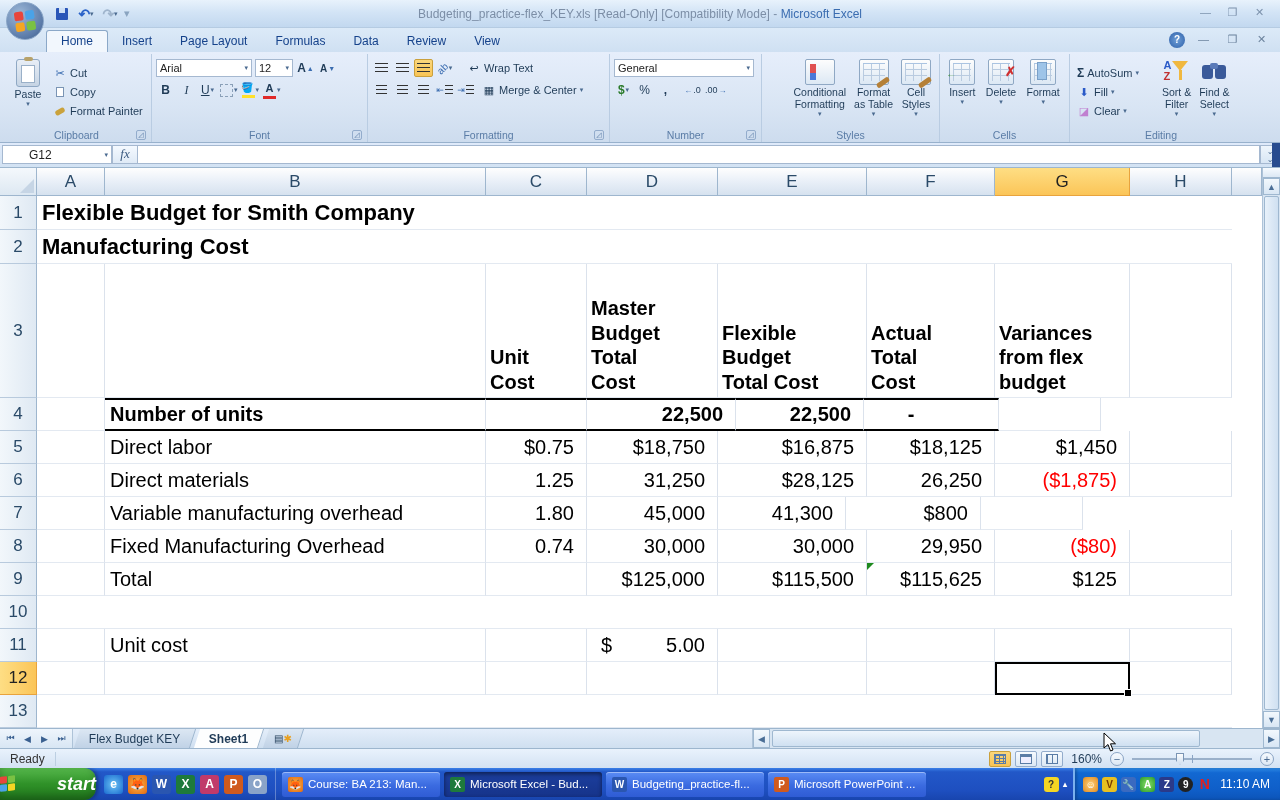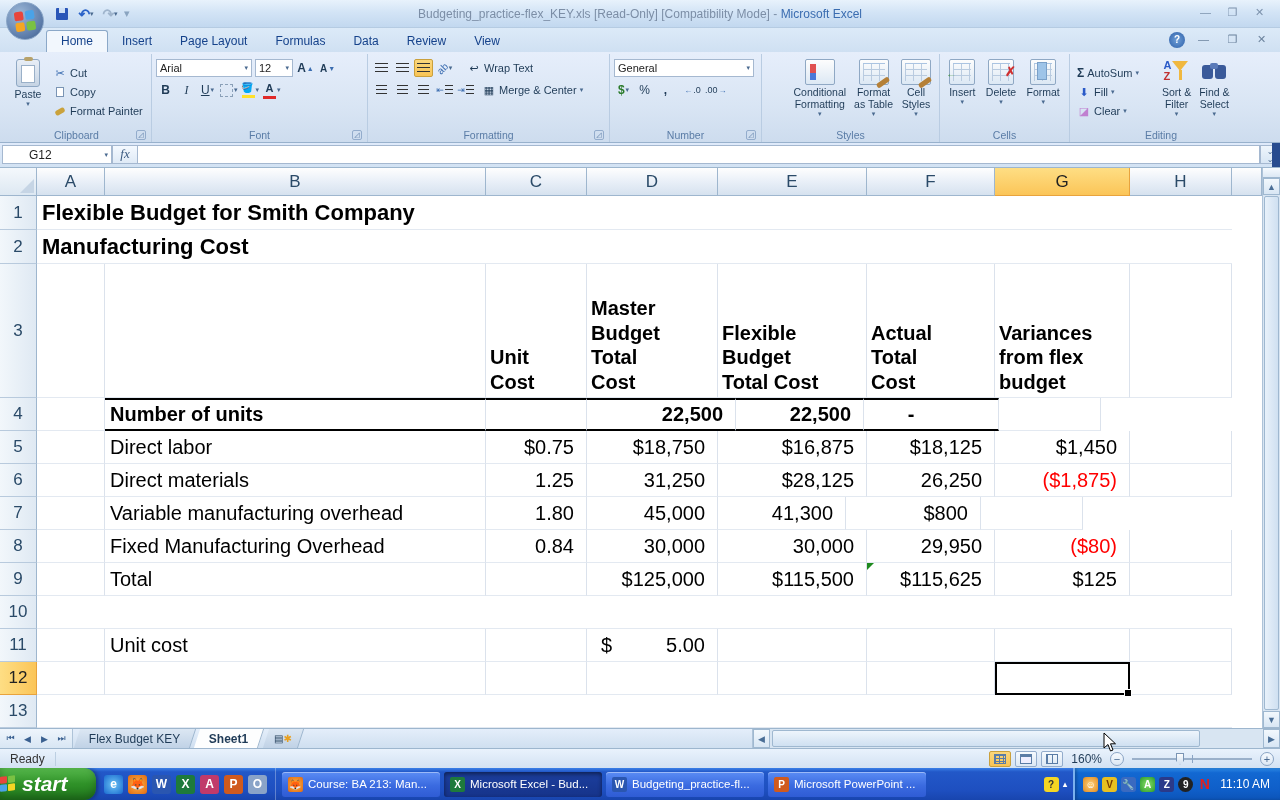--- a/index.html
+++ b/index.html
@@ -581,7 +581,7 @@
         <div class="rh">8</div>
         <div class="c col-a"></div>
         <div class="c col-b lbl">Fixed Manufacturing Overhead</div>
-        <div class="c col-c num">0.84</div>
+        <div class="c col-c num">0.74</div>
         <div class="c col-d num">30,000</div>
         <div class="c col-e num">30,000</div>
         <div class="c col-f num">29,950</div>

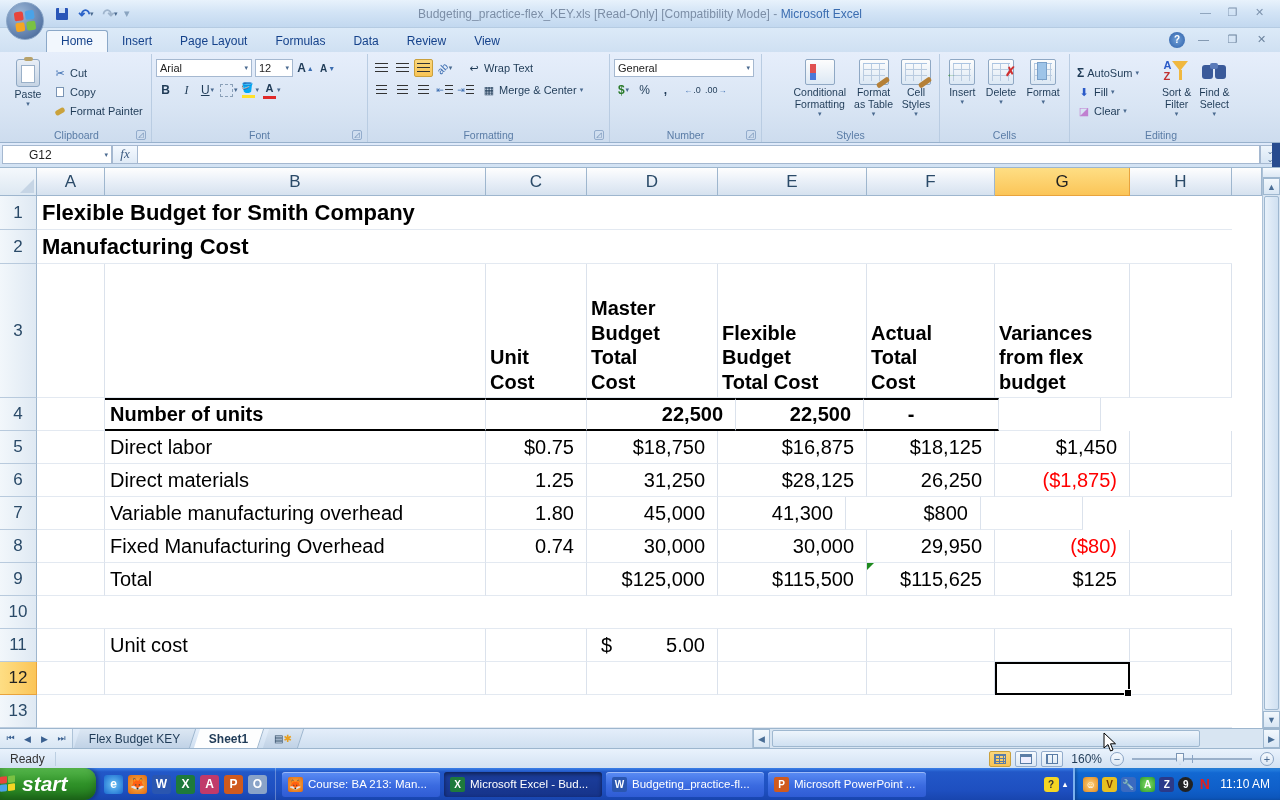--- a/index.html
+++ b/index.html
@@ -133,7 +133,7 @@
 
   
   .taskbar { height:32px; background:linear-gradient(#3a80e8,#2258c8 12%,#1e4fc0 70%,#1845ae); display:flex; align-items:stretch; }
-  .start { width:96px; background:linear-gradient(#56b84c,#2f9128 50%,#217a1d); border-radius:0 12px 12px 0; display:flex; align-items:center; justify-content:flex-start; gap:6px; color:#fff; font-weight:bold; font-style:italic; font-size:21px; box-shadow:inset 0 -4px 8px rgba(0,0,0,.25), 2px 0 4px rgba(0,0,0,.35); }
+  .start { width:96px; background:linear-gradient(#56b84c,#2f9128 50%,#217a1d); border-radius:0 12px 12px 0; display:flex; align-items:center; justify-content:space-between; gap:6px; color:#fff; font-weight:bold; font-style:italic; font-size:18px; box-shadow:inset 0 -4px 8px rgba(0,0,0,.25), 2px 0 4px rgba(0,0,0,.35); }
   .flag { width:16px; height:16px; display:grid; grid-template-columns:7px 7px; grid-template-rows:7px 7px; gap:1px; transform:skewY(-6deg); }
   .flag i { border-radius:1px; }
   .ql { display:flex; align-items:center; gap:5px; padding:0 8px; border-right:1px solid rgba(255,255,255,.3); }

